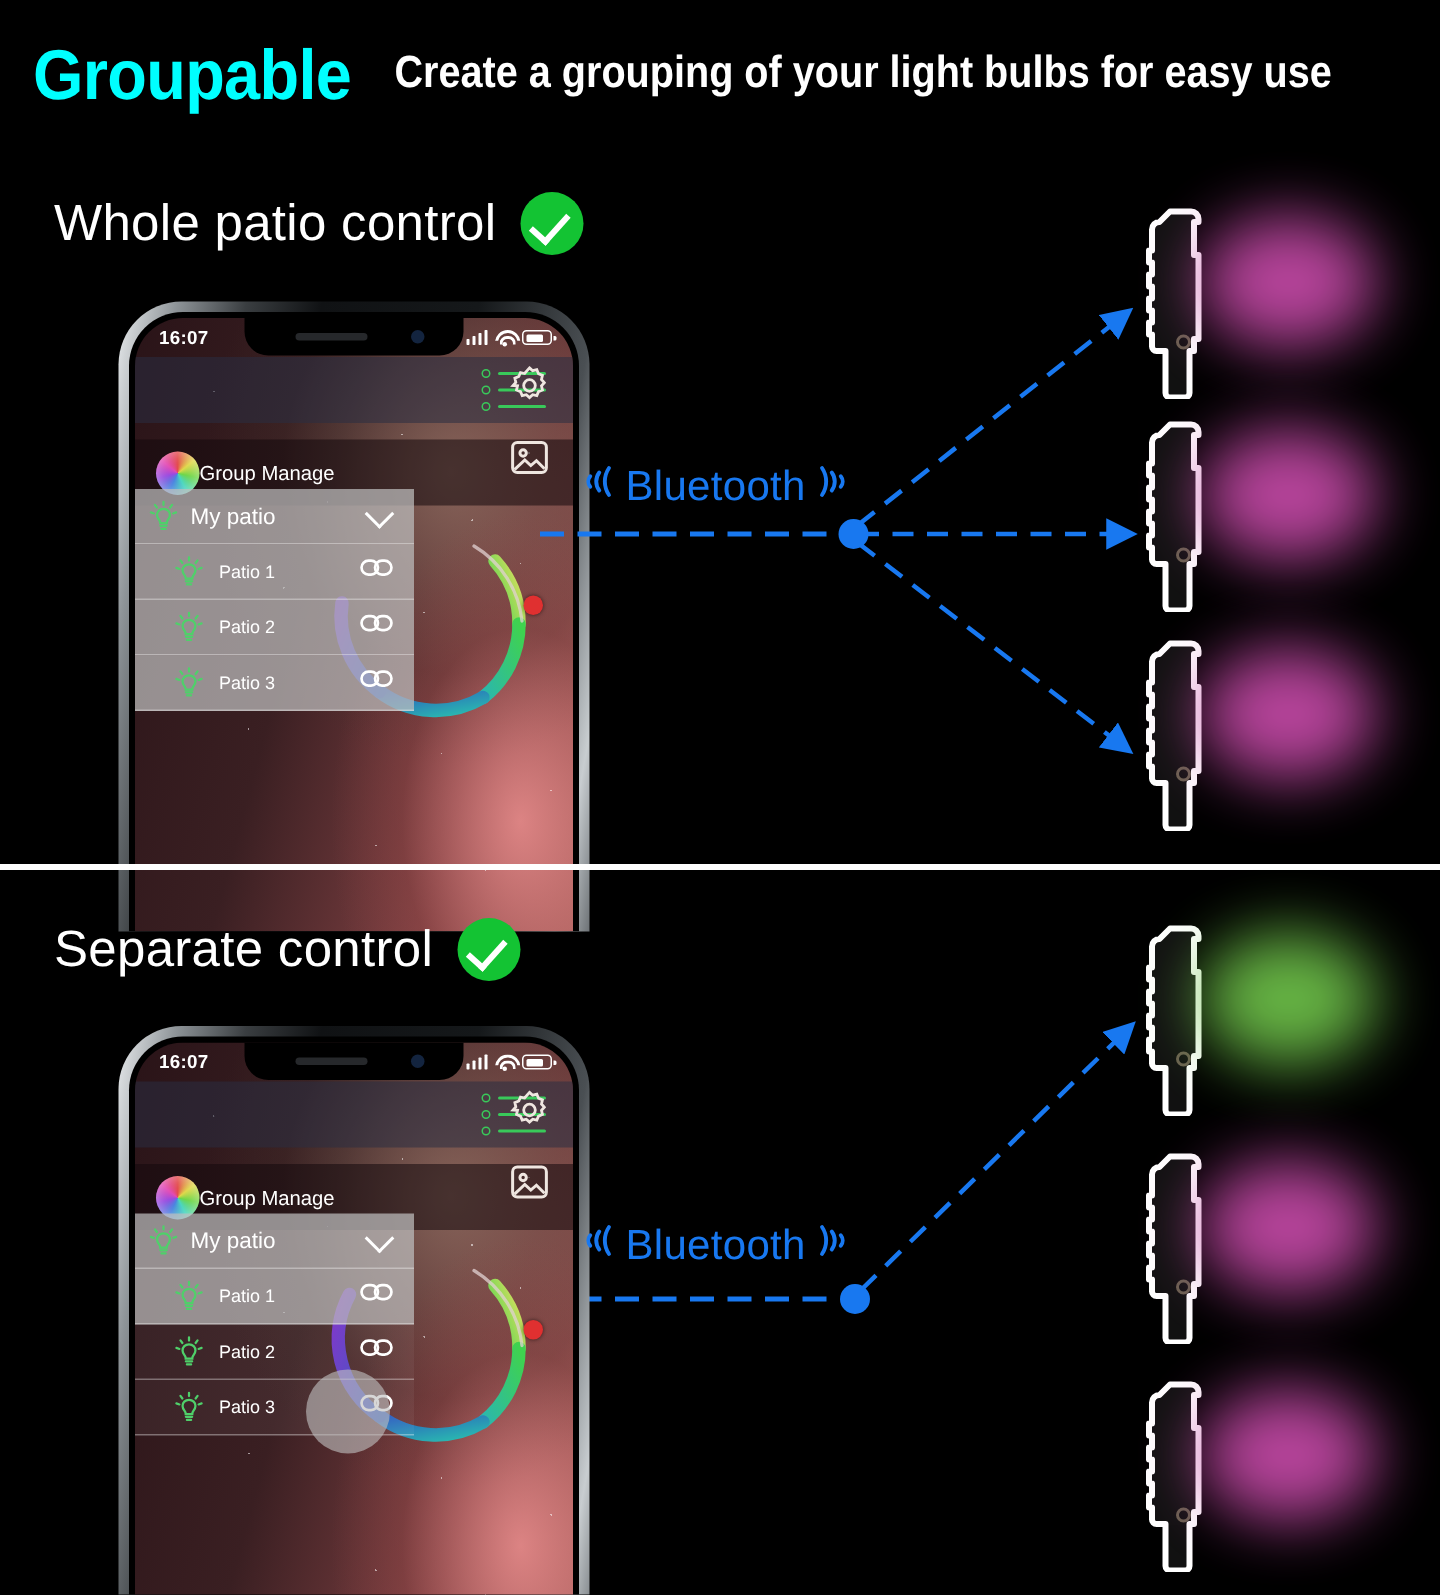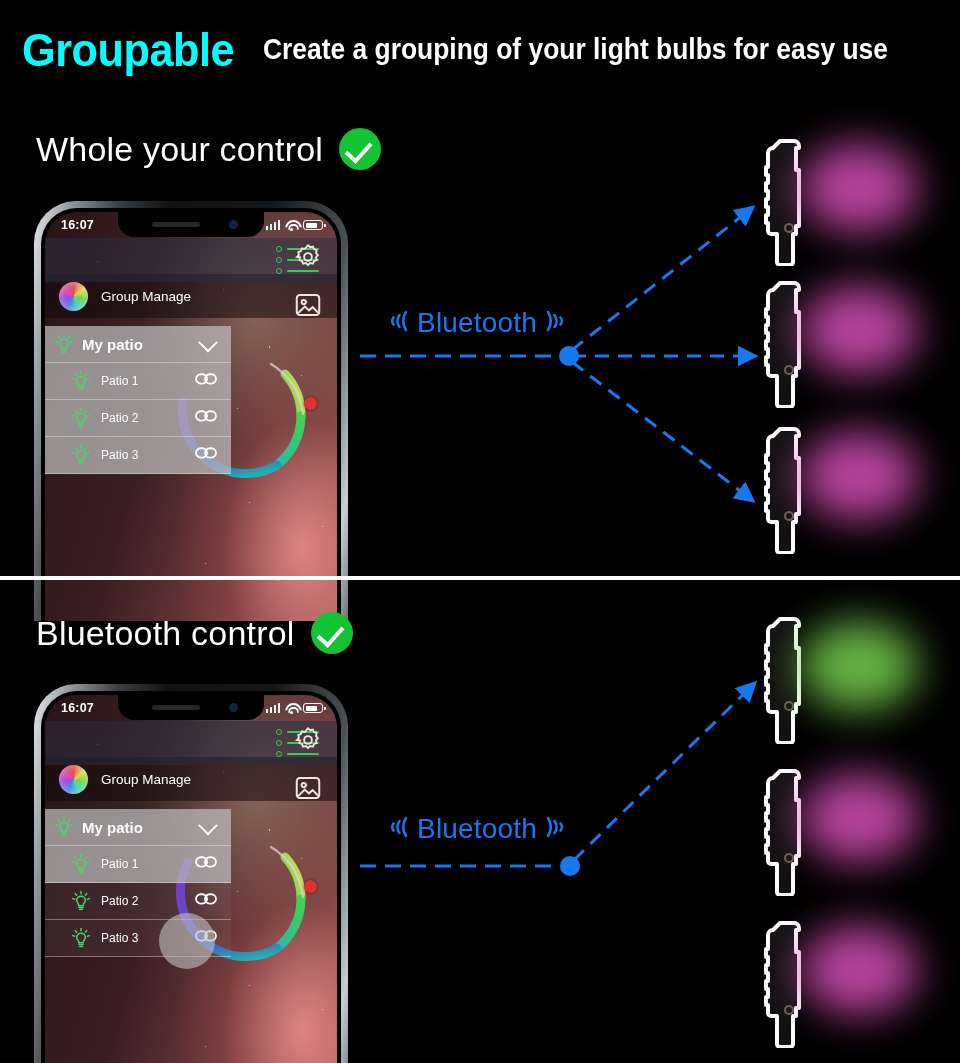--- a/index.html
+++ b/index.html
@@ -215,7 +215,7 @@
 
   <div class="section section-top">
     <div class="section-title-row" style="top:30px;">
-      <span class="section-title">Whole your control</span>
+      <span class="section-title">Whole patio control</span>
       <span class="check-badge"></span>
     </div>
   </div>

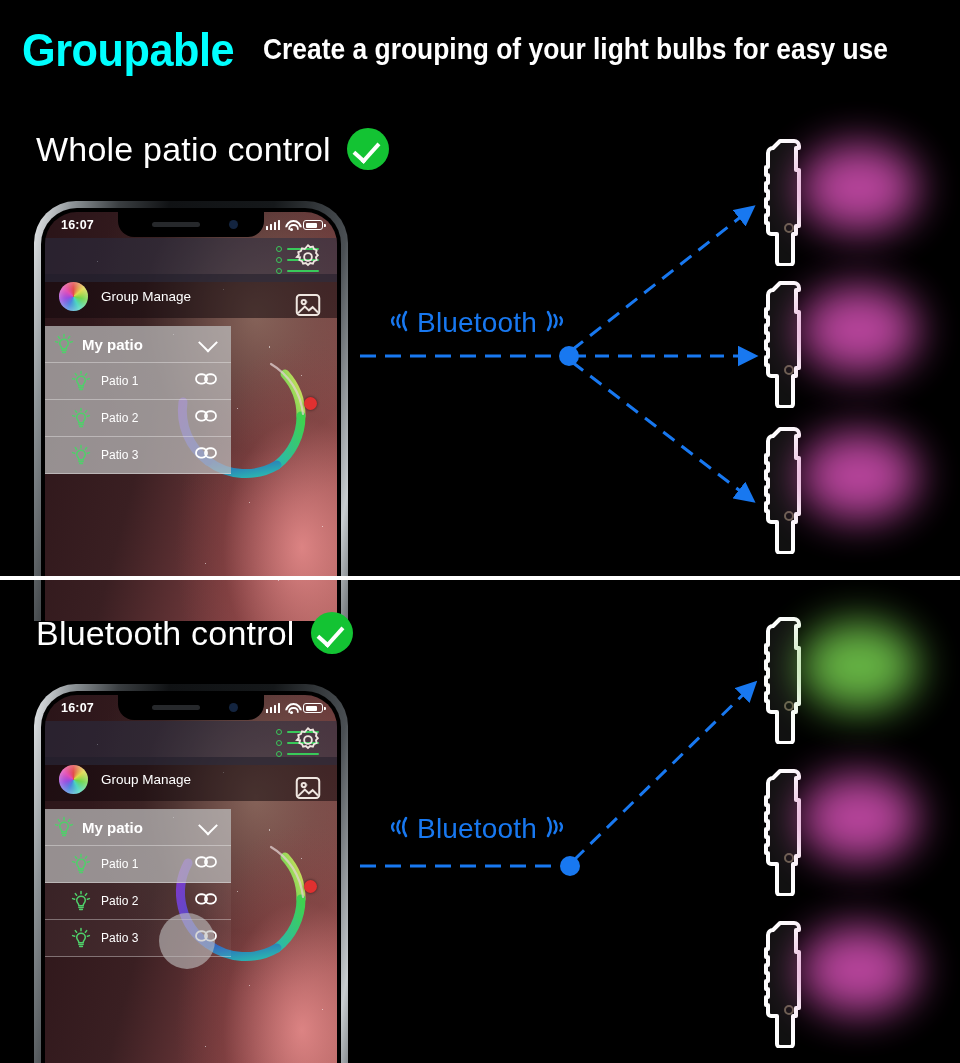--- a/index.html
+++ b/index.html
@@ -63,6 +63,7 @@
     background: linear-gradient(100deg,#e9ecee 0%,#8e9498 10%,#3a3e41 22%,#101214 35%,#15181a 62%,#4a4f53 82%,#c8cdd0 94%,#6d7276 100%);
     padding: 7px 7px 0 7px;
     overflow: hidden;
+    margin-left: 45px;
   }
   .phone-inner {
     position: relative; width: 100%; height: 100%;

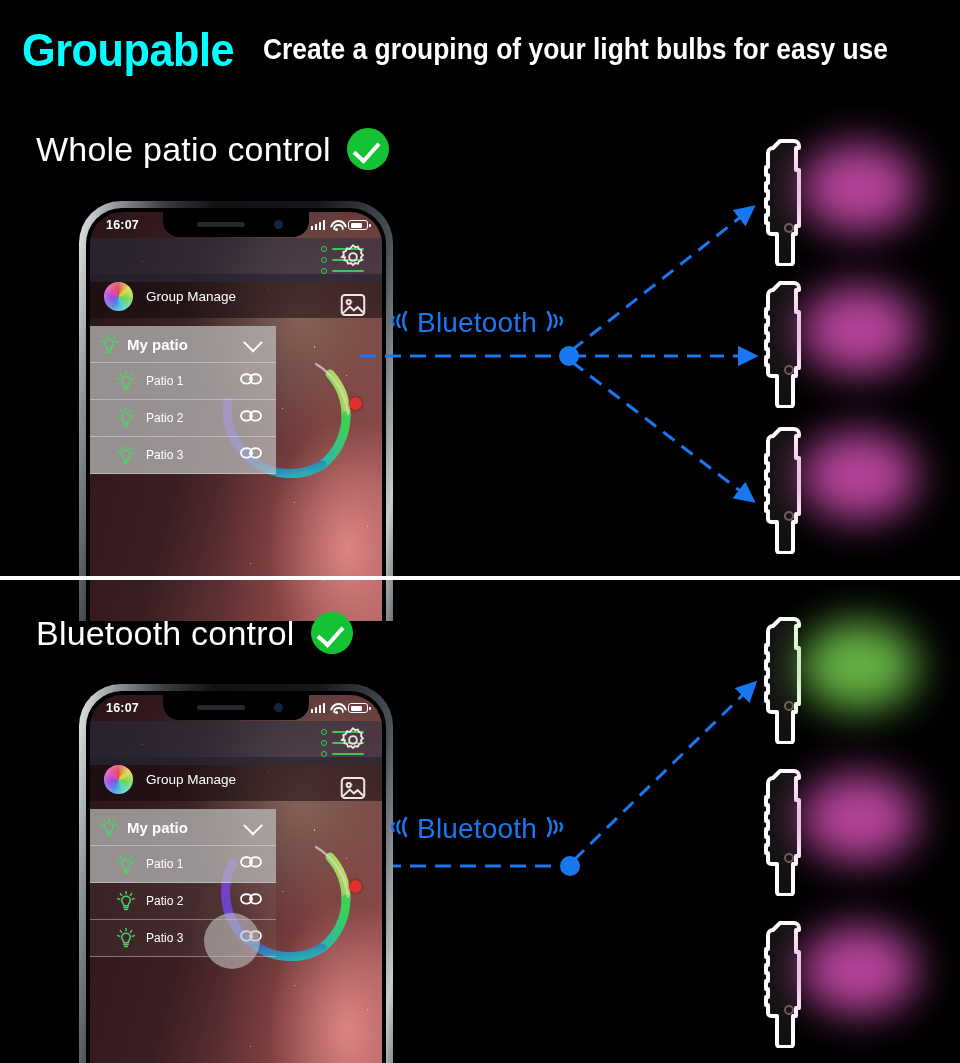--- a/index.html
+++ b/index.html
@@ -147,8 +147,8 @@
   .pic-btn { position:absolute; right:14px; top:78px; z-index:7; }
 
   .titlebar {
-    position:absolute; left:0; top:62px; width:100%; height:44px; z-index:5;
-    display:flex; align-items:center; gap:13px; padding-left:14px;
+    position:absolute; left:0; top:81px; width:100%; height:44px; z-index:5;
+    display:flex; align-items:center; padding-left:14px;
     background: rgba(20,10,12,0.55);
   }
   .wheel-ic {

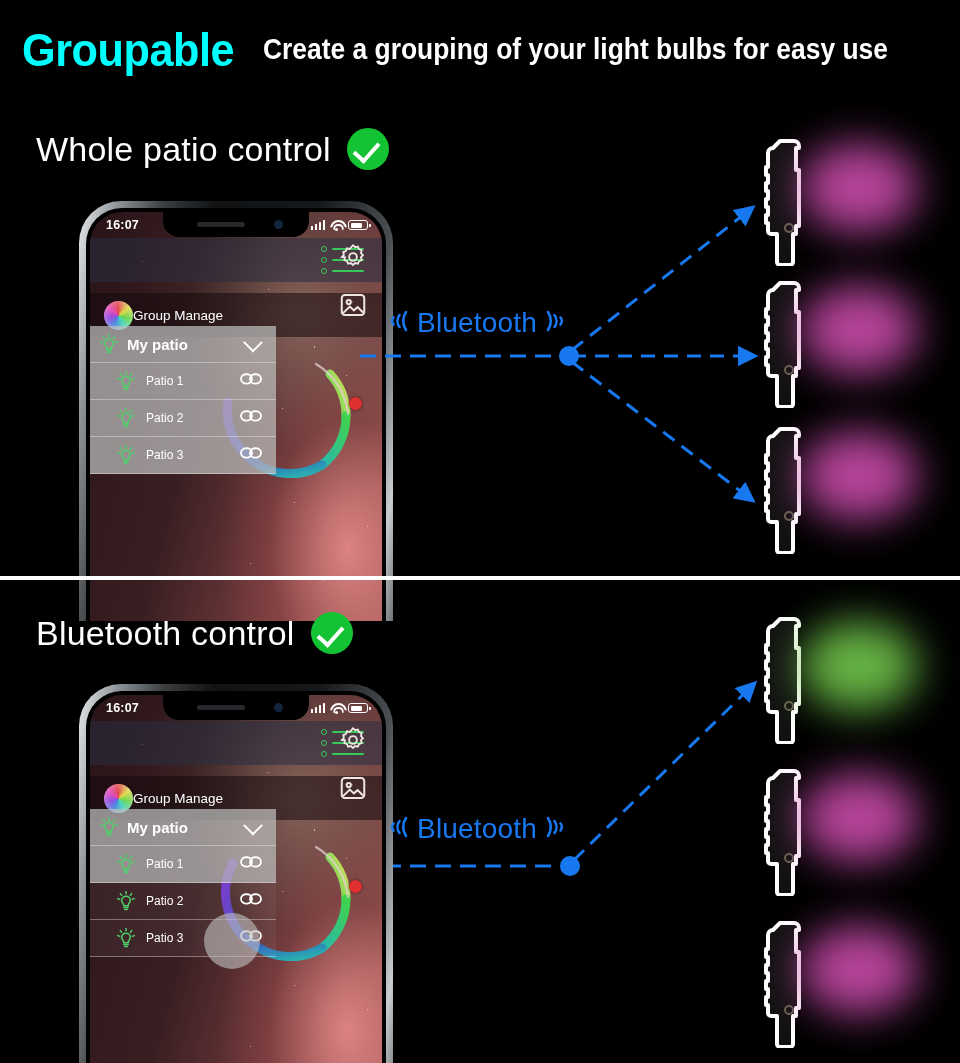--- a/index.html
+++ b/index.html
@@ -179,7 +179,7 @@
   .grow.off { background: rgba(255,255,255,0.05); }
   .grow.head { padding-left: 9px; gap: 8px; }
   .grow .lbl { color:#fff; font-size:12px; }
-  .grow.head .lbl { font-size:15px;font-weight:bold; }
+  .grow.head .lbl { font-size:15px; }
   .bulb-ic { width: 20px; height: 22px; flex:0 0 auto; }
   .grow .tail { position:absolute; right: 14px; top:50%; transform:translateY(-50%); }
   .chev { width:14px; height:14px; border-right:2.4px solid #fff; border-bottom:2.4px solid #fff;

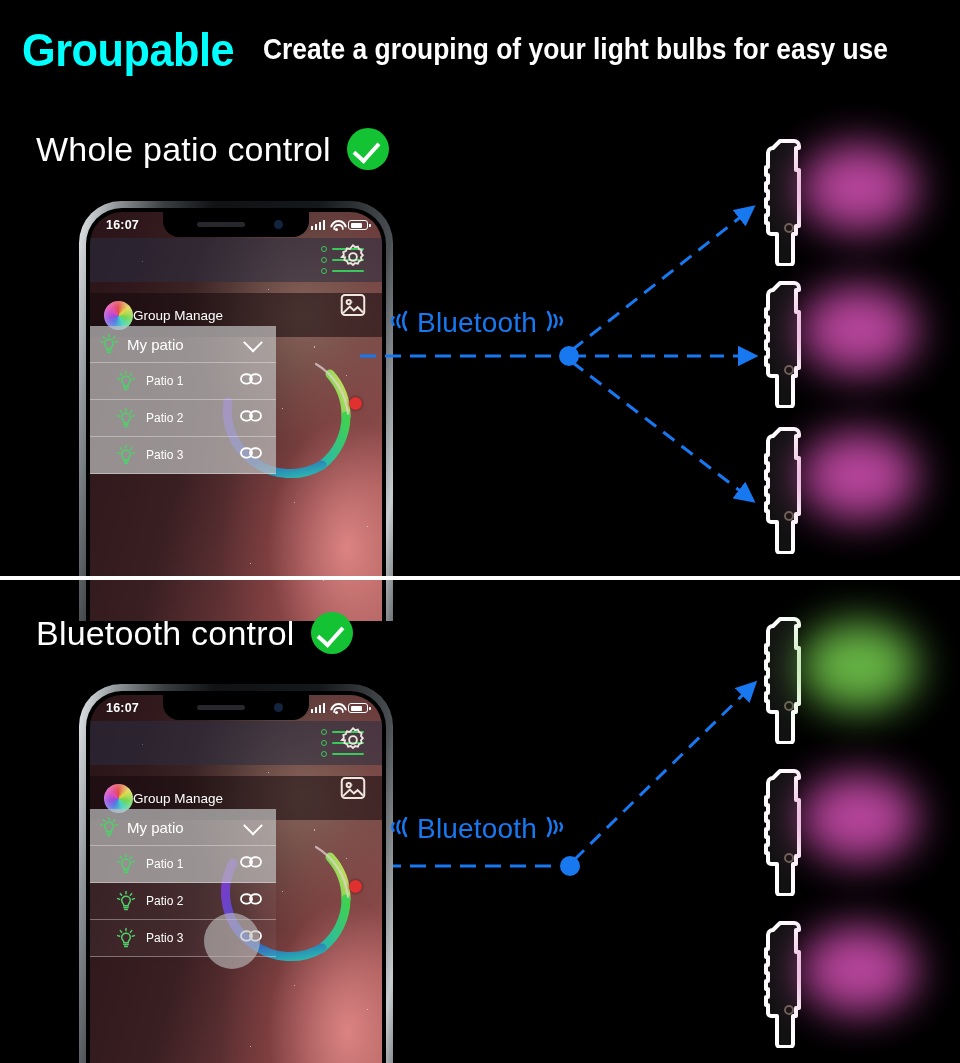--- a/index.html
+++ b/index.html
@@ -448,7 +448,7 @@
 
   <div class="section section-bottom">
     <div class="section-title-row" style="top:32px;">
-      <span class="section-title">Bluetooth control</span>
+      <span class="section-title">Separate control</span>
       <span class="check-badge"></span>
     </div>
   </div>

